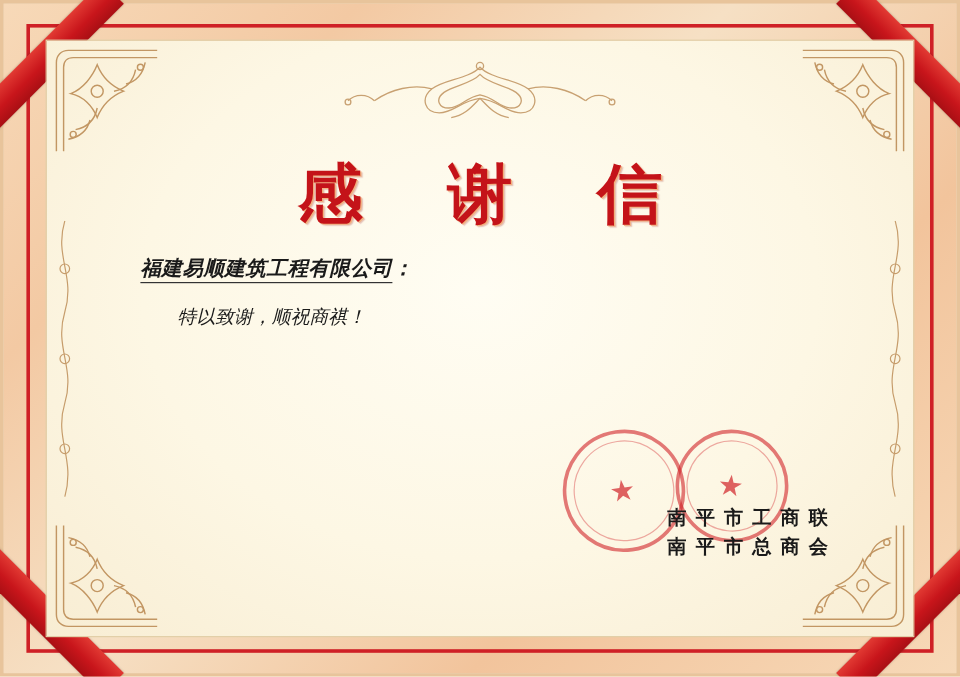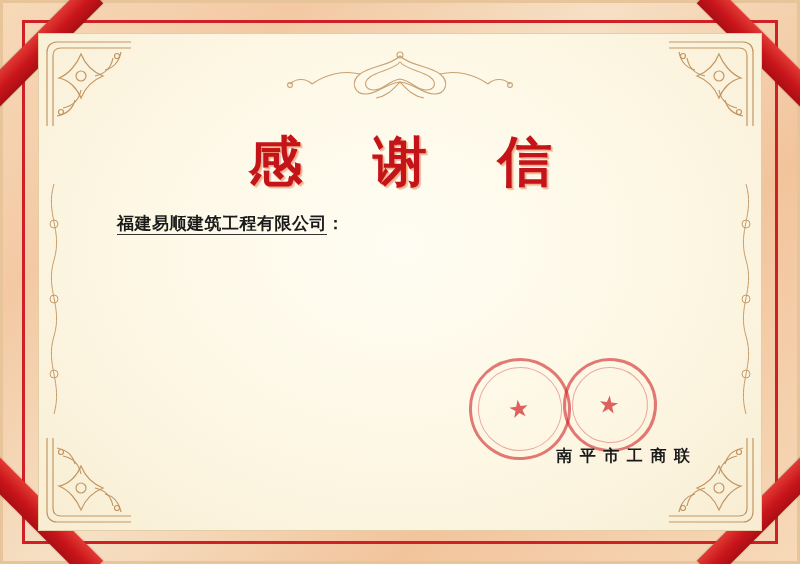--- a/index.html
+++ b/index.html
@@ -118,6 +118,7 @@
     top: 178px;
     color: #1a1a1a;
     font-family: "DejaVu Sans", sans-serif;
+    font-style: italic;
   }
   .salutation {
     font-size: 17px;

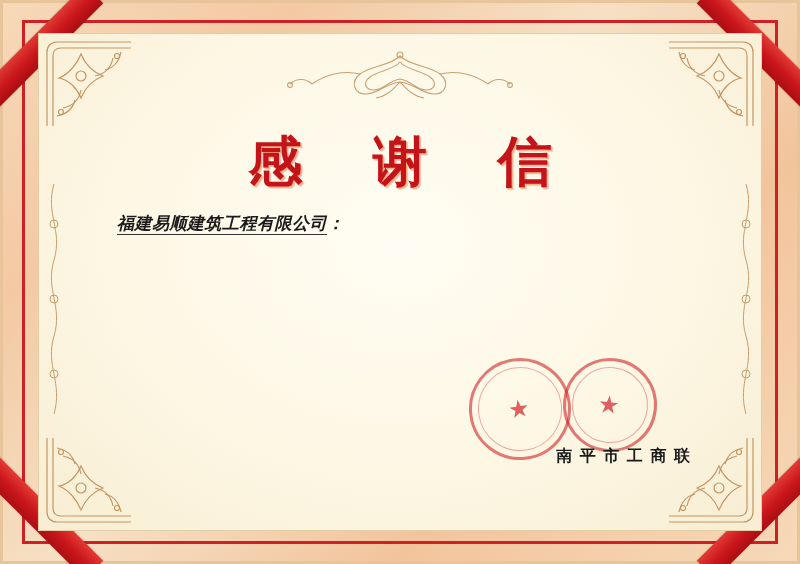--- a/index.html
+++ b/index.html
@@ -301,6 +301,7 @@
 
     <div class="body">
       <div class="salutation"><span class="name">福建易顺建筑工程有限公司</span><span>：</span></div>
+      <p class="para">特以致谢，顺祝商祺！</p>
     </div>
 
     <div class="seal seal-1">

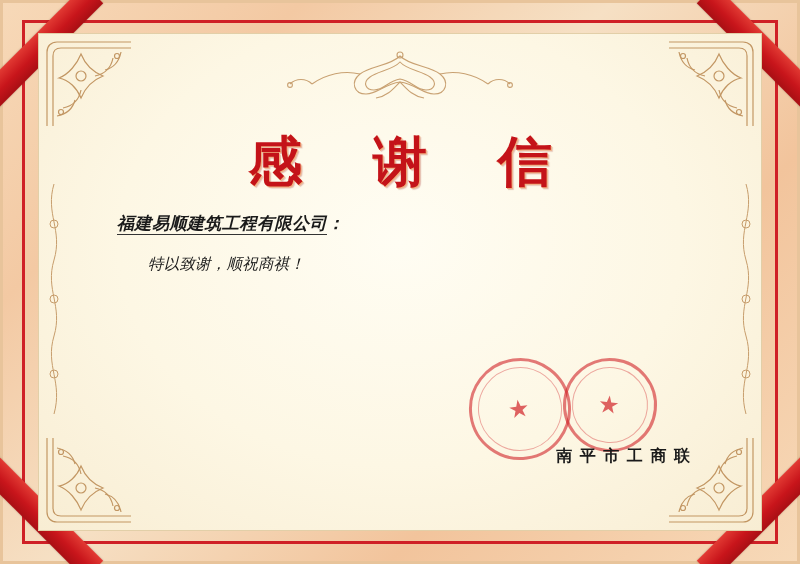--- a/index.html
+++ b/index.html
@@ -315,6 +315,7 @@
 
     <div class="sign">
       <div>南 平 市 工 商 联</div>
+      <div>南 平 市 总 商 会</div>
     </div>
 
   </div>

